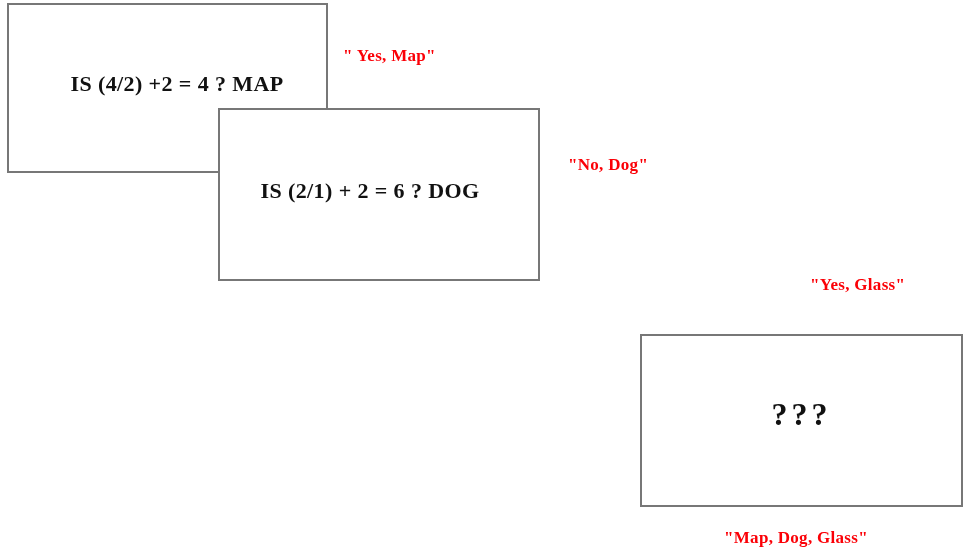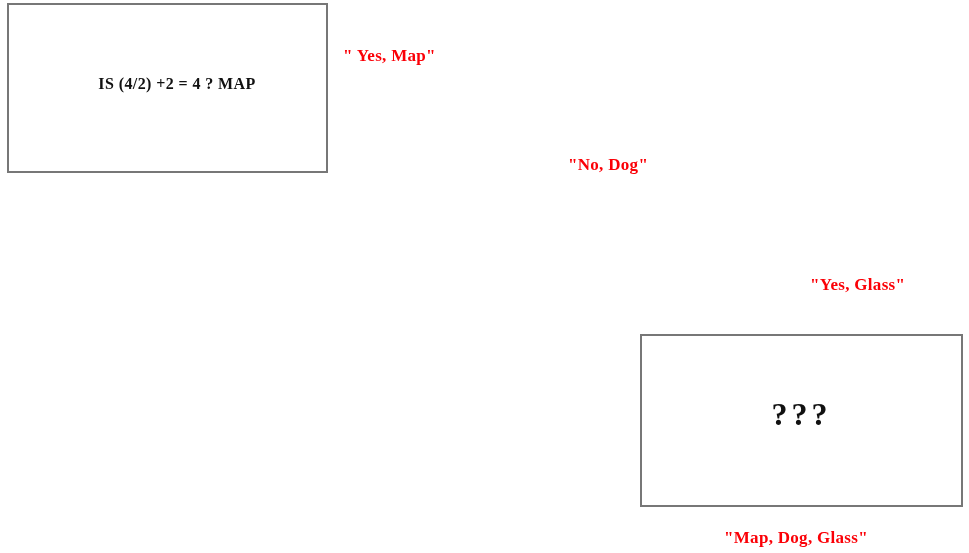--- a/index.html
+++ b/index.html
@@ -30,7 +30,7 @@
   }
   .equation {
     font-weight: bold;
-    font-size: 16px;
+    font-size: 22px;
     letter-spacing: 0.4px;
     color: var(--equation-text);
     white-space: nowrap;

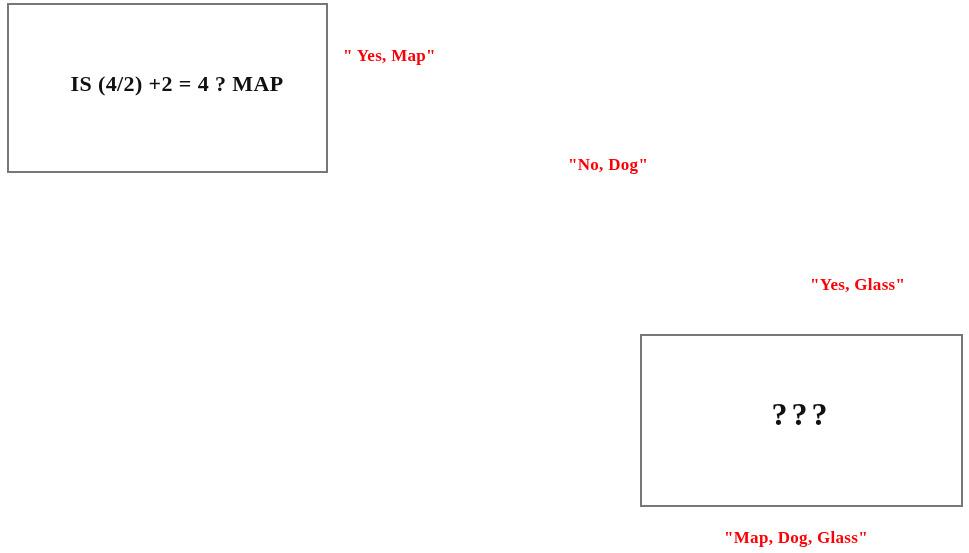--- a/index.html
+++ b/index.html
@@ -65,6 +65,9 @@
     <span class="equation">IS (4/2) +2 = 4 ? MAP</span>
   </div>
 
+  <div class="card card-2">
+    <span class="equation">IS (2/1) + 2 = 6 ? DOG</span>
+  </div>
 
 
   <div class="card card-4">

